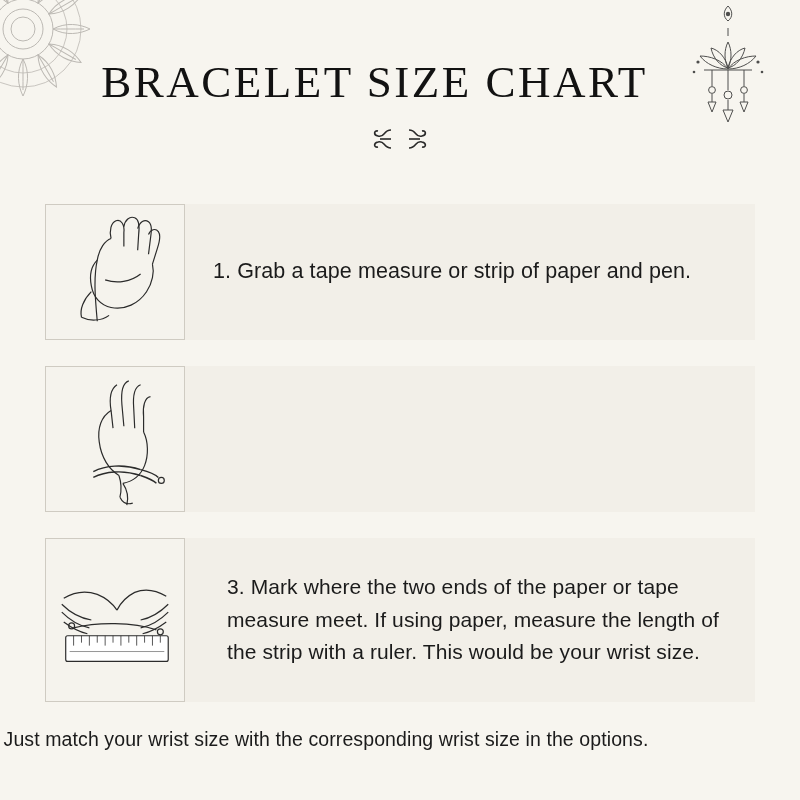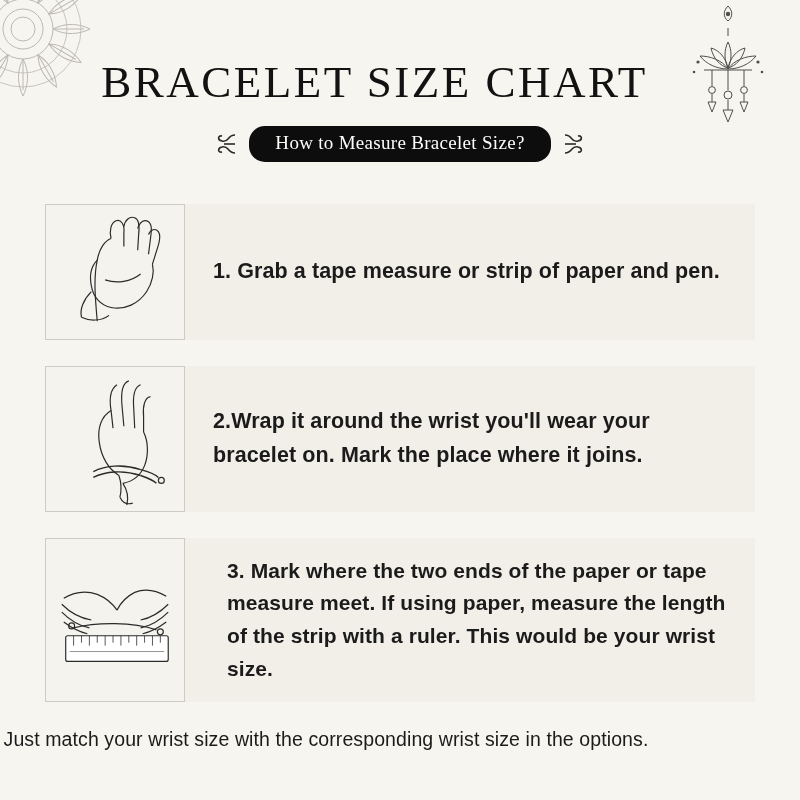--- a/index.html
+++ b/index.html
@@ -246,7 +246,6 @@
         <path d="M22 13 C17 13 15 13 11 13"></path>
       </svg>
     </span>
-    <div class="pill">How to Measure Bracelet Size?</div>
     <span class="flourish">
       <svg viewBox="0 0 26 26" width="26" height="26" fill="none" stroke="#141414" stroke-width="1.6">
         <path d="M4 4 C12 4 10 12 17 10 C22 9 21 4 17 5"></path>

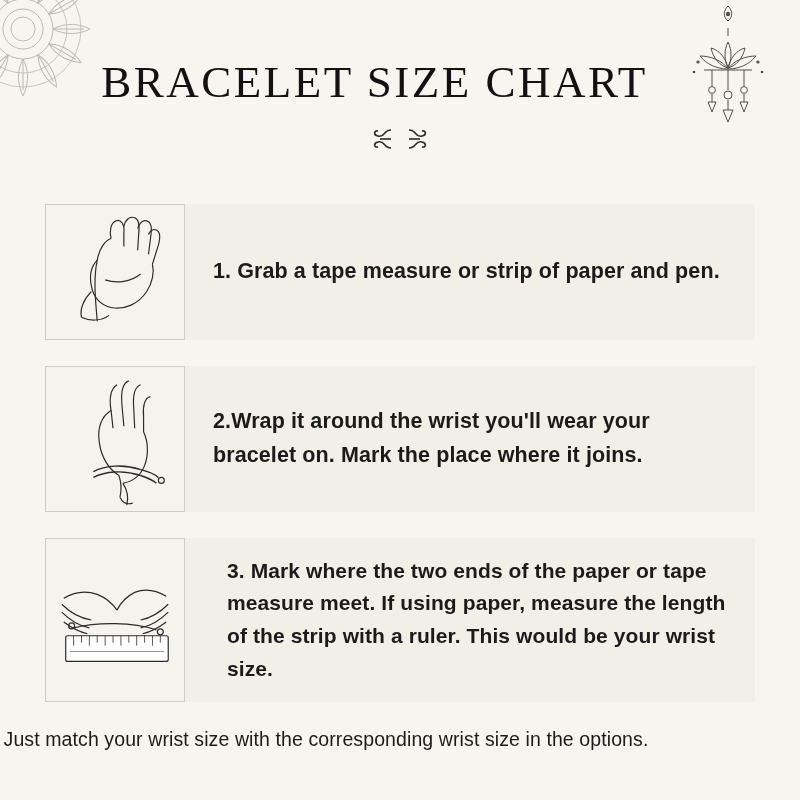--- a/index.html
+++ b/index.html
@@ -97,7 +97,6 @@
     display: flex;
     align-items: center;
     margin-bottom: 26px;
-    font-weight: bold;
   }
   .step-1 { height: 136px; }
   .step-2 { height: 146px; }

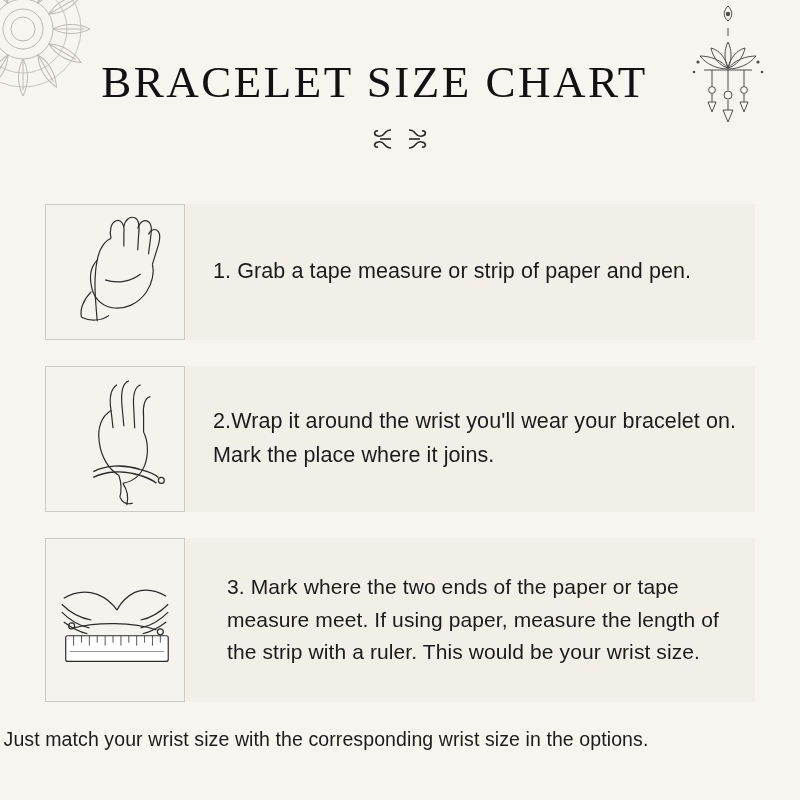--- a/index.html
+++ b/index.html
@@ -293,7 +293,6 @@
           <circle cx="117" cy="115" r="3"></circle>
         </svg>
       </div>
-      <div class="step-text">2.Wrap it around the wrist you'll wear your bracelet on. Mark the place where it joins.</div>
     </div>
 
     <div class="step step-3">

